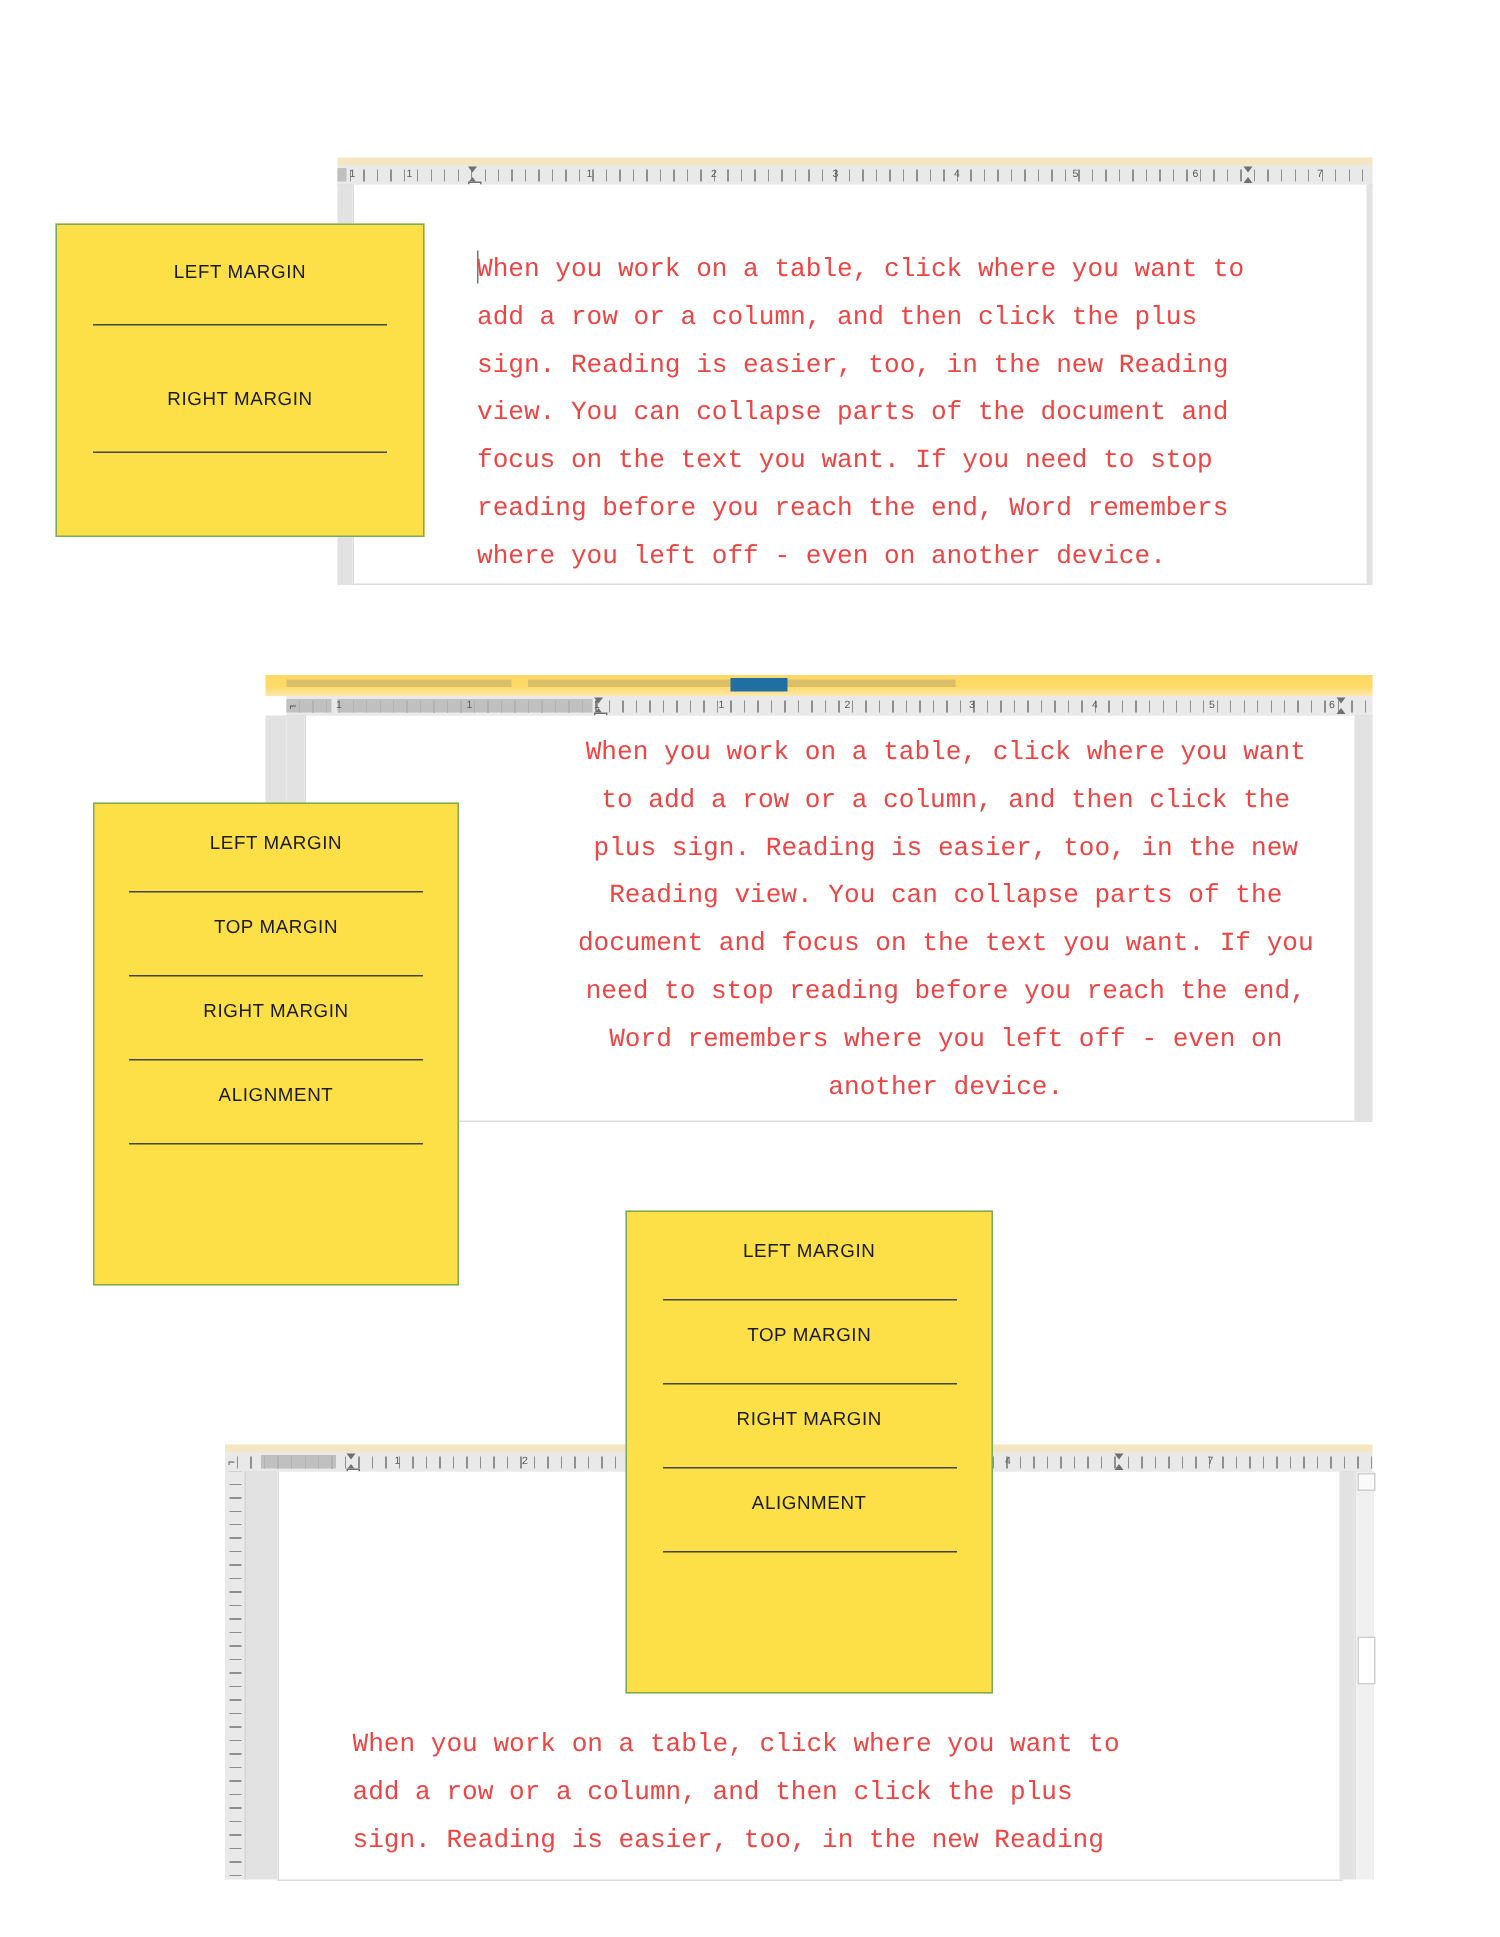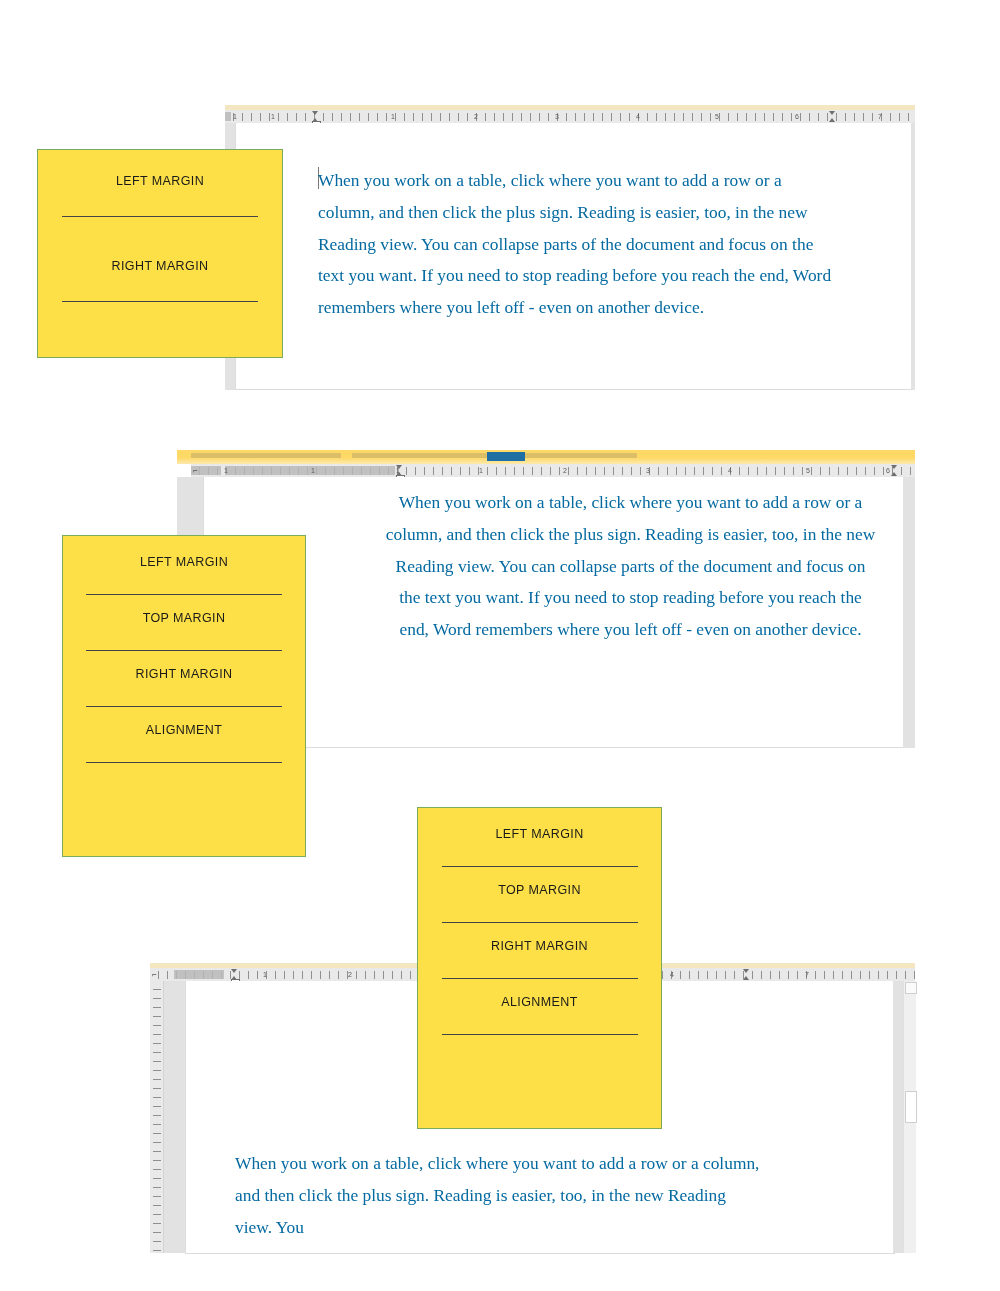--- a/index.html
+++ b/index.html
@@ -43,8 +43,8 @@
   .scroll-btn{position:absolute;left:1px;width:10px;height:10px;background:#fafafa;border:1px solid #cfcfcf;}
 
   
-  .doctext{position:absolute;color:#0369a1;font-size:17.4px;line-height:31.8px;
-    font-family:Liberation Serif, serif;}
+  .doctext{position:absolute;color:#ef4444;font-size:17.4px;line-height:31.8px;
+    font-family:Liberation Mono, monospace;}
   .doctext.left{text-align:left;}
   .doctext.center{text-align:center;}
   .caret{position:absolute;width:1px;background:#777;}

